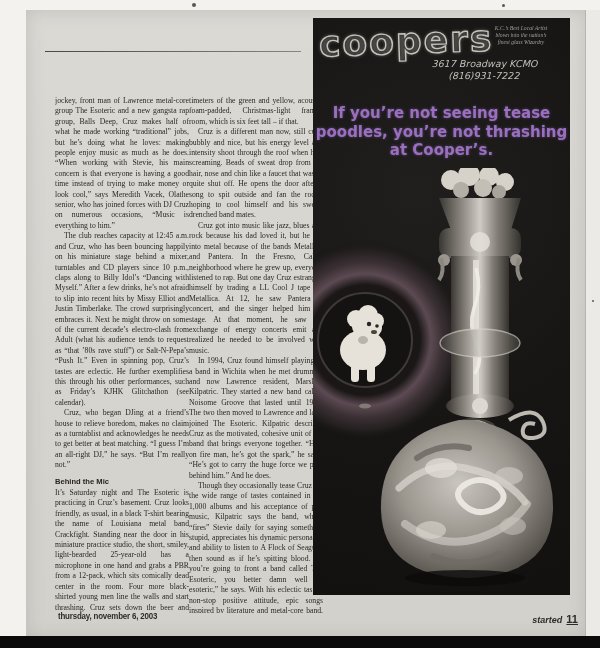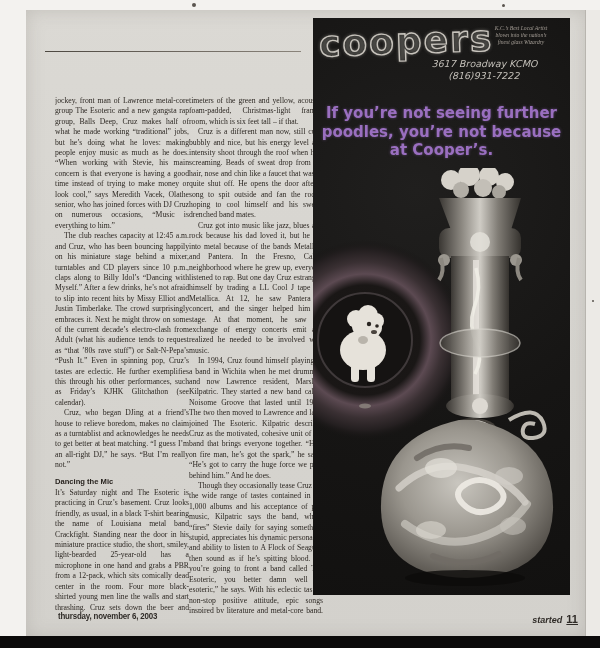--- a/index.html
+++ b/index.html
@@ -111,7 +111,7 @@
       <span>(816)931-7222</span>
     </div>
     <div class="ad-slogan">
-      <span>If you’re not seeing further</span>
+      <span>If you’re not seeing tease</span>
       <span>poodles, you’re not because</span>
       <span>at Cooper’s.</span>
     </div>

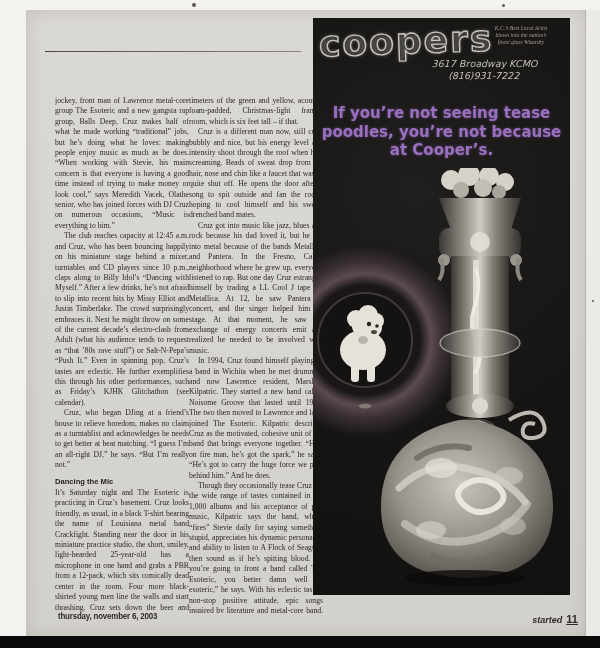--- a/index.html
+++ b/index.html
@@ -112,7 +112,7 @@
     </div>
     <div class="ad-slogan">
       <span>If you’re not seeing tease</span>
-      <span>poodles, you’re not because</span>
+      <span>poodles, you’re not thrashing</span>
       <span>at Cooper’s.</span>
     </div>
 

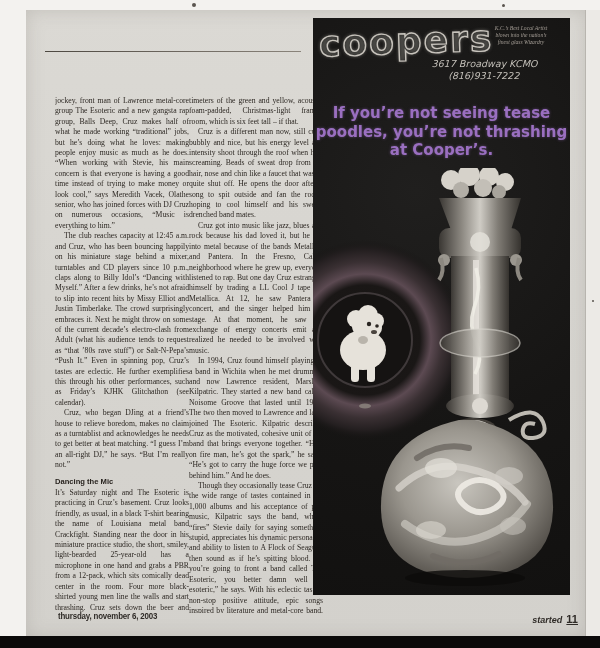--- a/index.html
+++ b/index.html
@@ -85,7 +85,7 @@
     <p class="noindent">jockey, front man of Lawrence metal-core group The Esoteric and a new gangsta rap group, Balls Deep, Cruz makes half of what he made working “traditional” jobs, but he’s doing what he loves: making people enjoy music as much as he does. “When working with Stevie, his main concern is that everyone is having a good time instead of trying to make money or look cool,” says Meredith Vacek, Olathe senior, who has joined forces with DJ Cruz on numerous occasions, “Music is everything to him.”</p>
     <p>The club reaches capacity at 12:45 a.m. and Cruz, who has been bouncing happily on his miniature stage behind a mixer, turntables and CD players since 10 p.m., claps along to Billy Idol’s “Dancing with Myself.” After a few drinks, he’s not afraid to slip into recent hits by Missy Elliot and Justin Timberlake. The crowd surprisingly embraces it. Next he might throw on some of the current decade’s electro-clash from Adult (what his audience tends to request as “that ’80s rave stuff”) or Salt-N-Pepa’s “Push It.” Even in spinning pop, Cruz’s tastes are eclectic. He further exemplifies this through his other performances, such as Friday’s KJHK Glitchathon (see calendar).</p>
     <p>Cruz, who began DJing at a friend’s house to relieve boredom, makes no claim as a turntablist and acknowledges he needs to get better at beat matching. “I guess I’m an all-right DJ,” he says. “But I’m really not.”</p>
-    <div class="sec-head">Dancing the Mic</div>
+    <div class="sec-head">Behind the Mic</div>
     <p class="noindent">It’s Saturday night and The Esoteric is practicing in Cruz’s basement. Cruz looks friendly, as usual, in a black T-shirt bearing the name of Louisiana metal band Crackfight. Standing near the door in his miniature practice studio, the short, smiley, light-bearded 25-year-old has a microphone in one hand and grabs a PBR from a 12-pack, which sits comically dead center in the room. Four more black-shirted young men line the walls and start thrashing. Cruz sets down the beer and starts to shake to the music. His measure approaches and his passion is evident.</p>
 
   </div>

